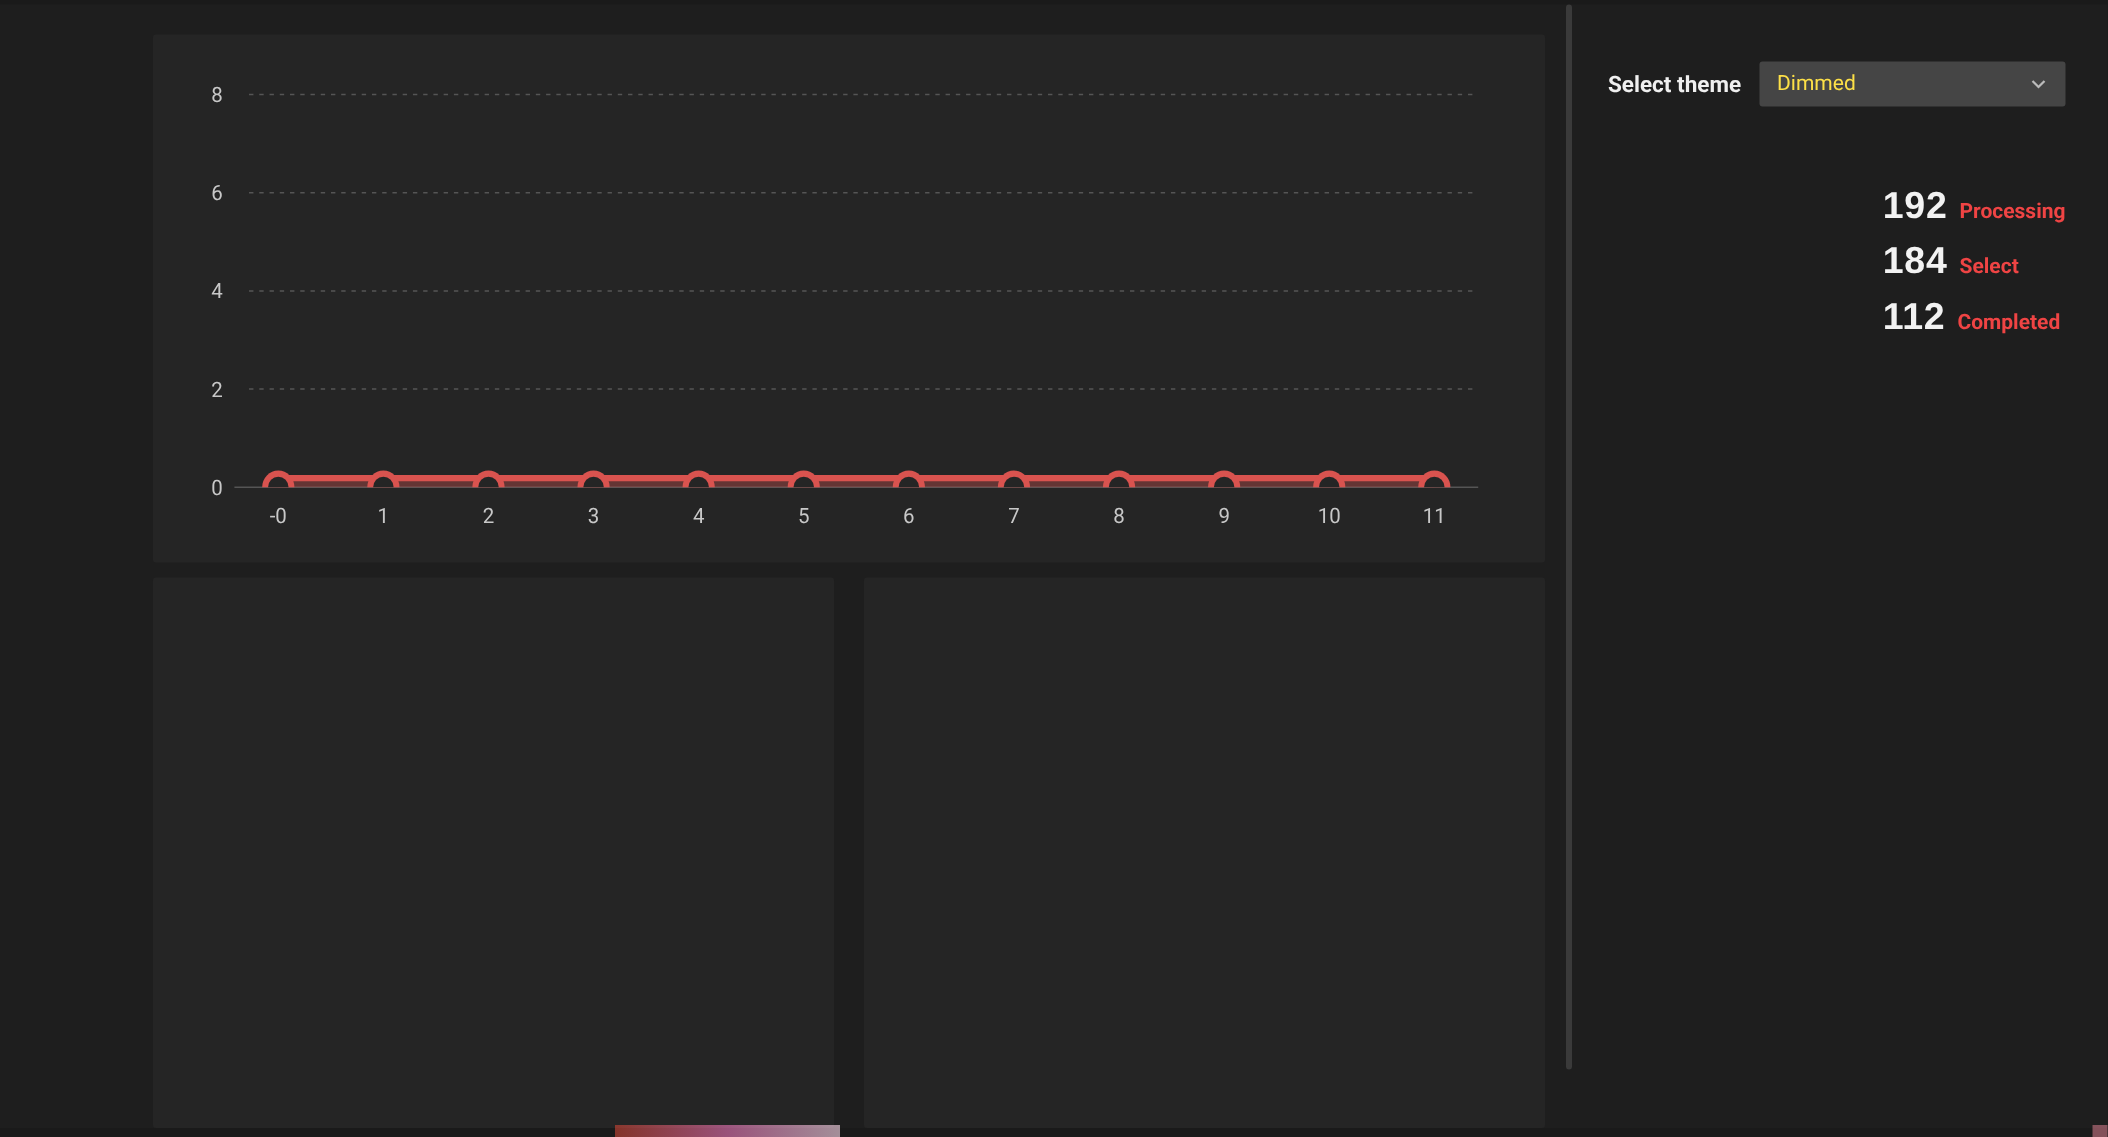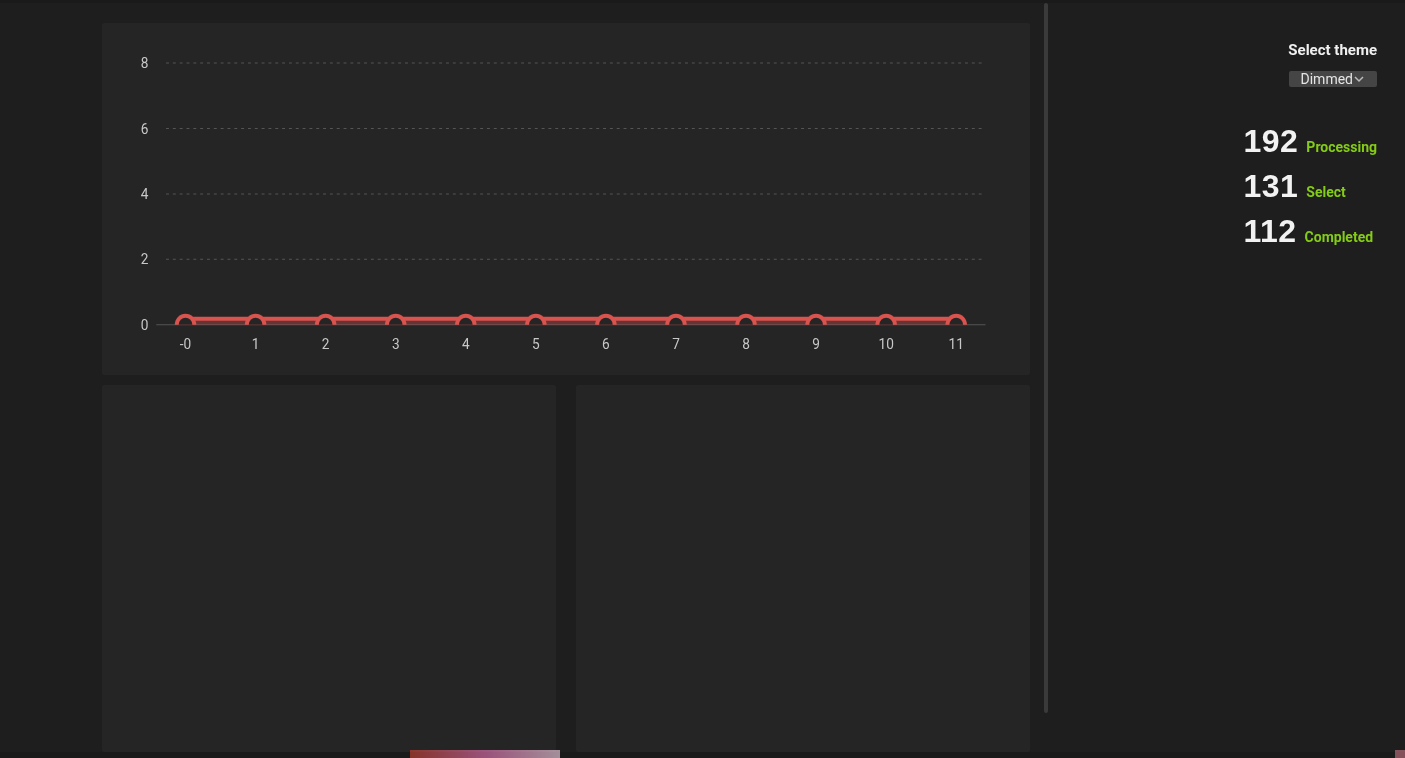--- a/index.html
+++ b/index.html
@@ -137,9 +137,8 @@
 
   .theme-row {
     display: flex;
-    align-items: flex-end;
+    align-items: center;
     gap: 12px;
-    flex-direction: column;
   }
   .theme-label {
     font-weight: 700;

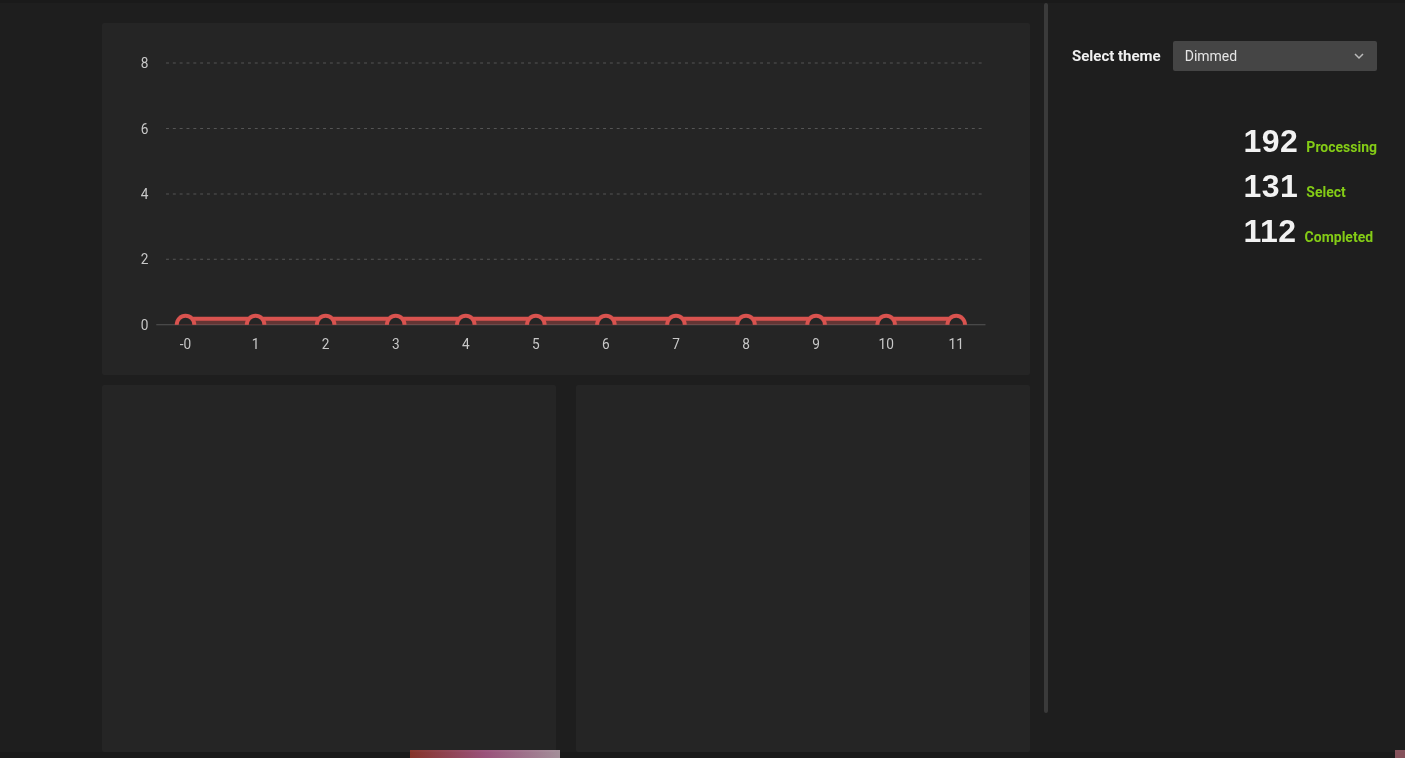--- a/index.html
+++ b/index.html
@@ -156,7 +156,7 @@
     justify-content: space-between;
     padding: 0 12px;
     font-size: 14px;
-    color: #e5e5e5;
+    color: #fde047;
   }
   .theme-select svg { stroke: #bbb; }
 

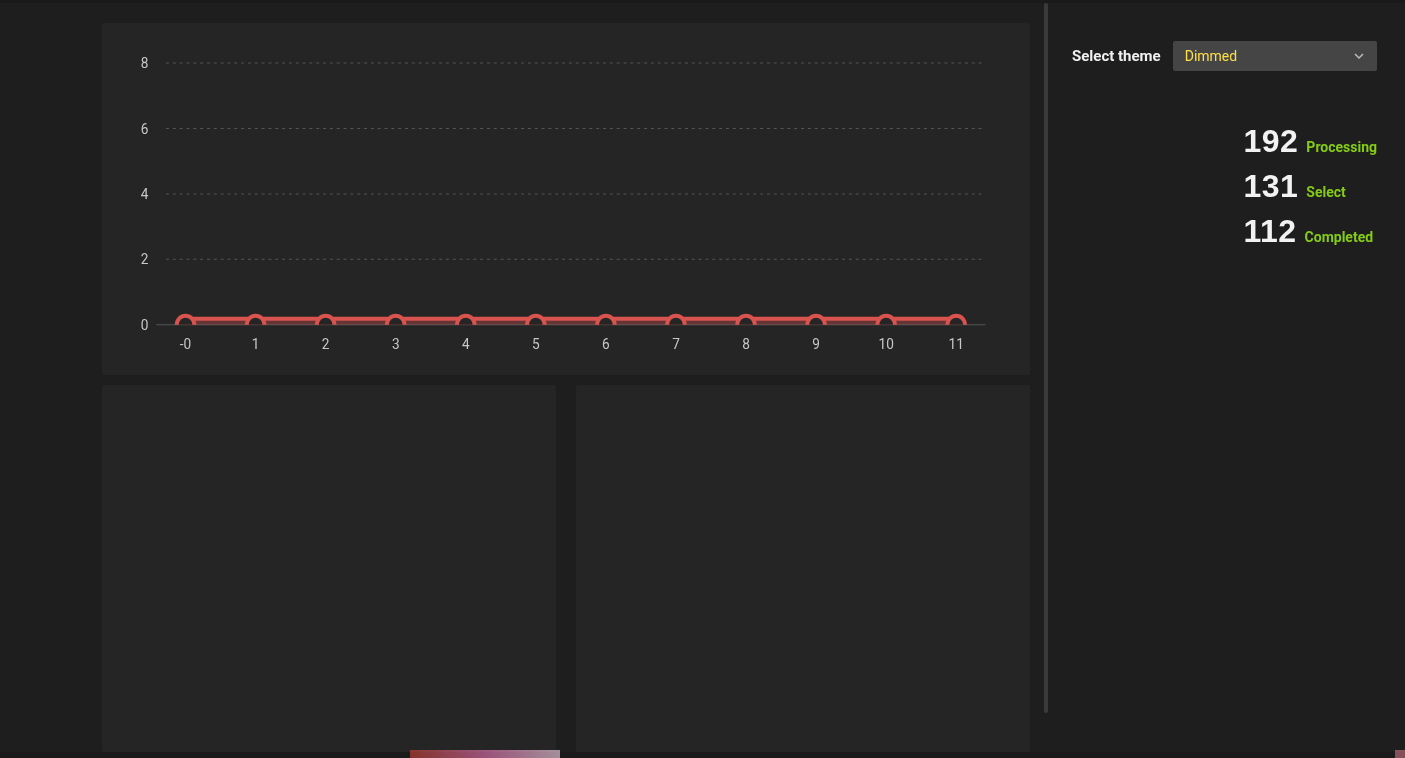--- a/index.html
+++ b/index.html
@@ -175,7 +175,7 @@
     text-align: right;
   }
   .stat-num {
-    font-size: 32px;
+    font-size: 25px;
     font-weight: 800;
     letter-spacing: .5px;
     color: #f2f2f2;

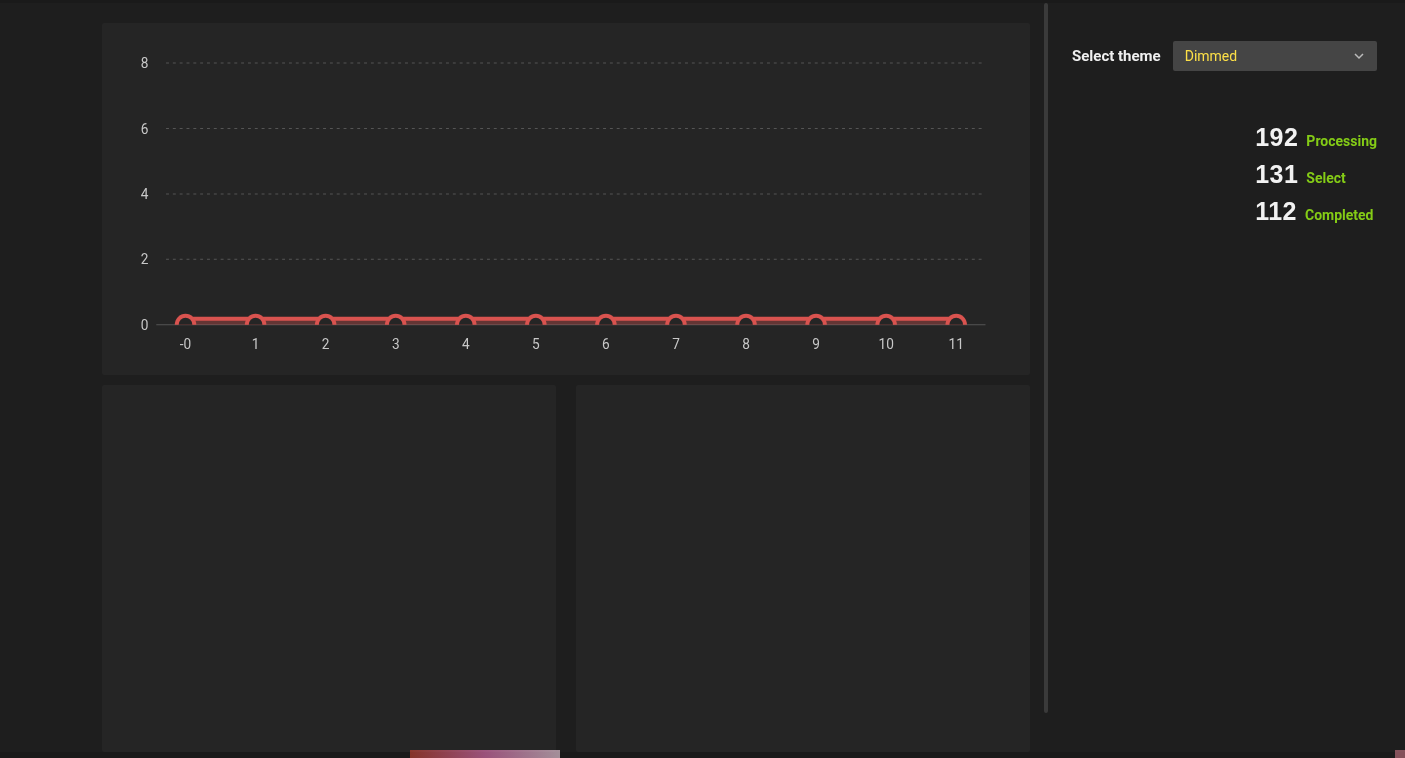--- a/index.html
+++ b/index.html
@@ -185,7 +185,7 @@
   .stat-lbl {
     font-size: 14px;
     font-weight: 700;
-    color: #84cc16;
+    color: #ef4444;
   }
 
   

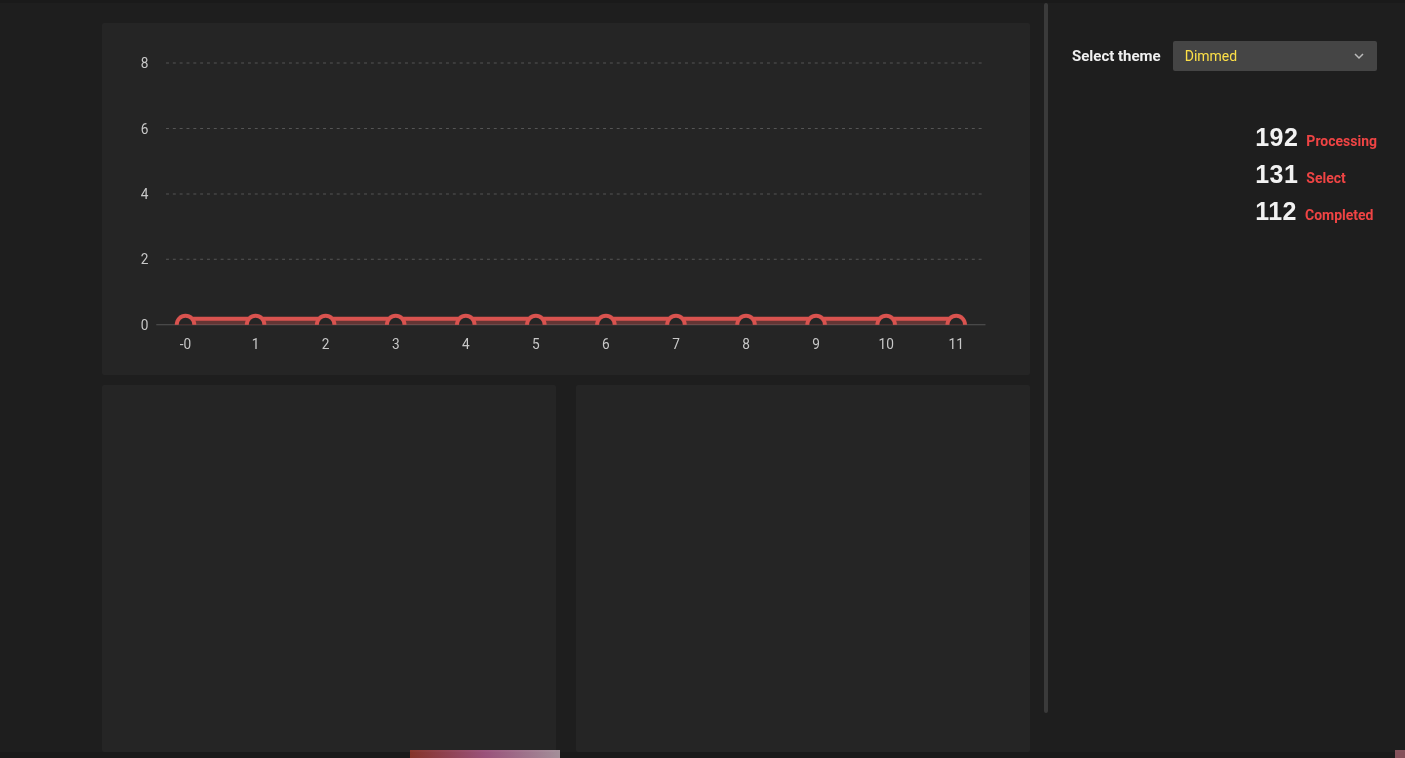--- a/index.html
+++ b/index.html
@@ -306,7 +306,7 @@
         <span class="stat-lbl">Processing</span>
       </div>
       <div class="stat-line">
-        <span class="stat-num">131</span>
+        <span class="stat-num">184</span>
         <span class="stat-lbl">Select</span>
       </div>
       <div class="stat-line">

